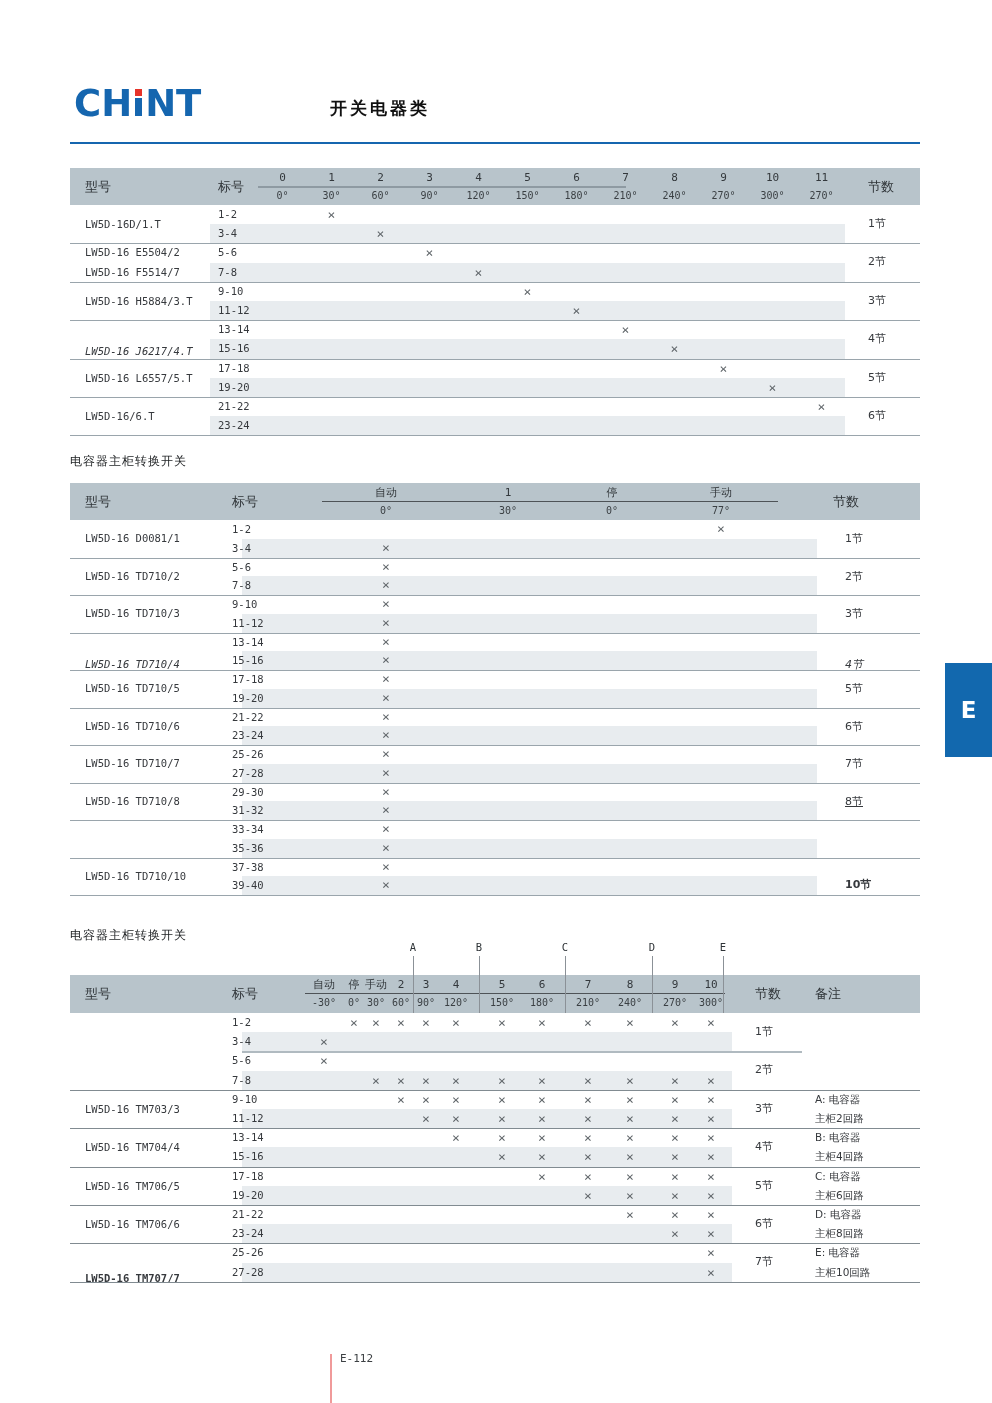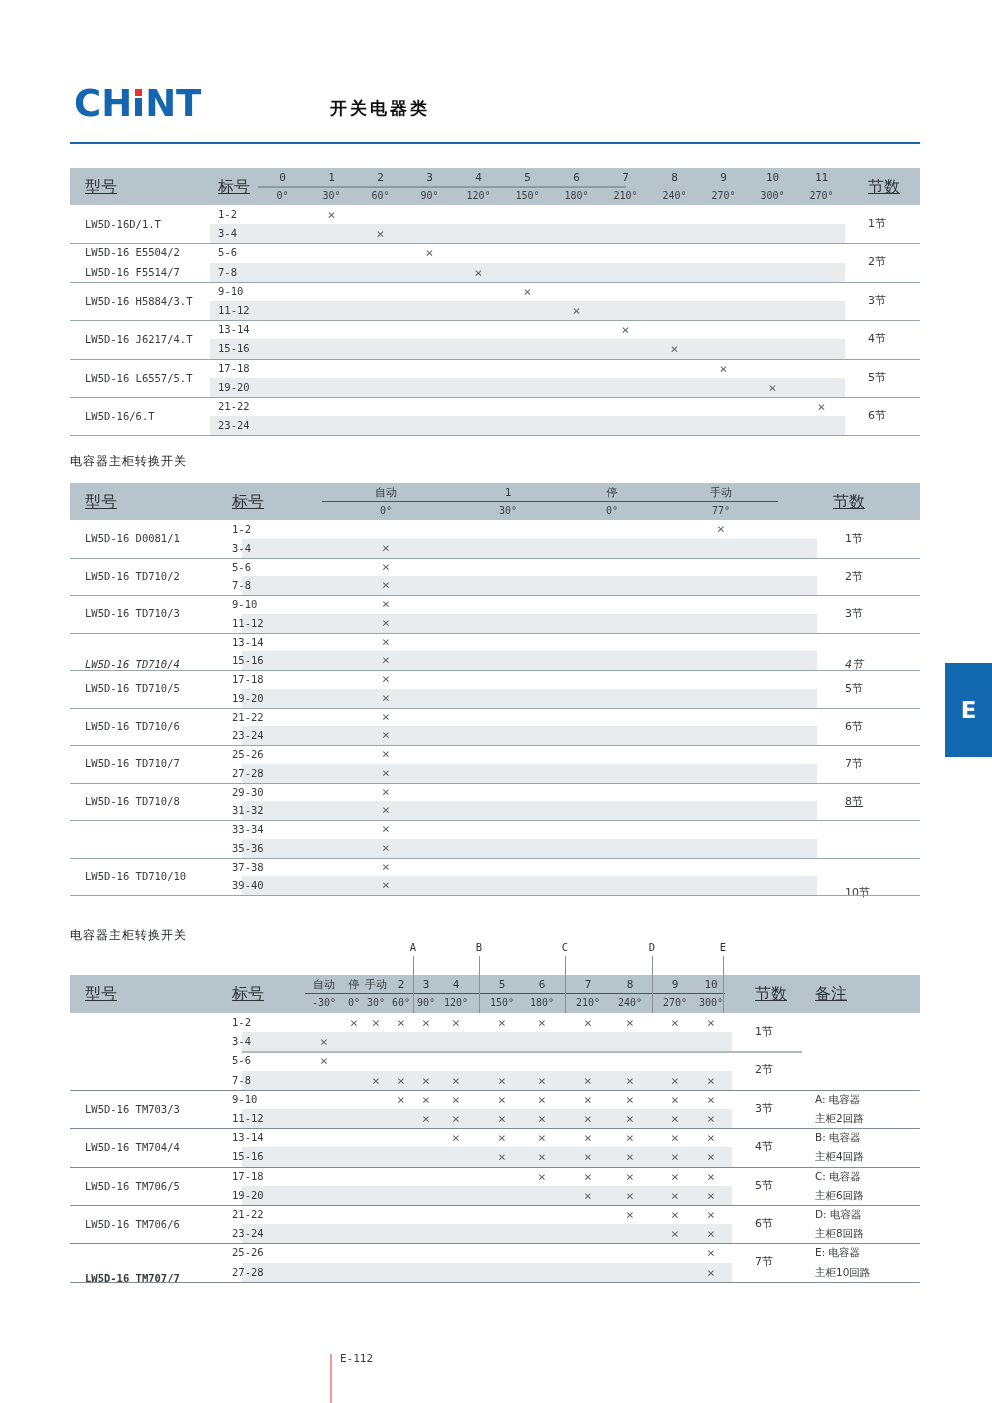--- a/index.html
+++ b/index.html
@@ -19,7 +19,7 @@
   .sec-title{position:absolute;left:70px;font-size:12px;color:#1b1e20;letter-spacing:1px;}
   
   .band{position:absolute;left:70px;width:850px;background:#b8c4cb;}
-  .hlabel{position:absolute;font-size:16px;color:#2e3337;white-space:nowrap;text-decoration:underline;}
+  .hlabel{position:absolute;font-size:13px;color:#2e3337;white-space:nowrap;}
   .poslabel{position:absolute;text-align:center;font-size:11px;color:#33383c;
             font-family:"DejaVu Sans Mono","Liberation Mono",monospace;white-space:nowrap;}
   .anglabel{position:absolute;text-align:center;font-size:10px;color:#3a3f43;

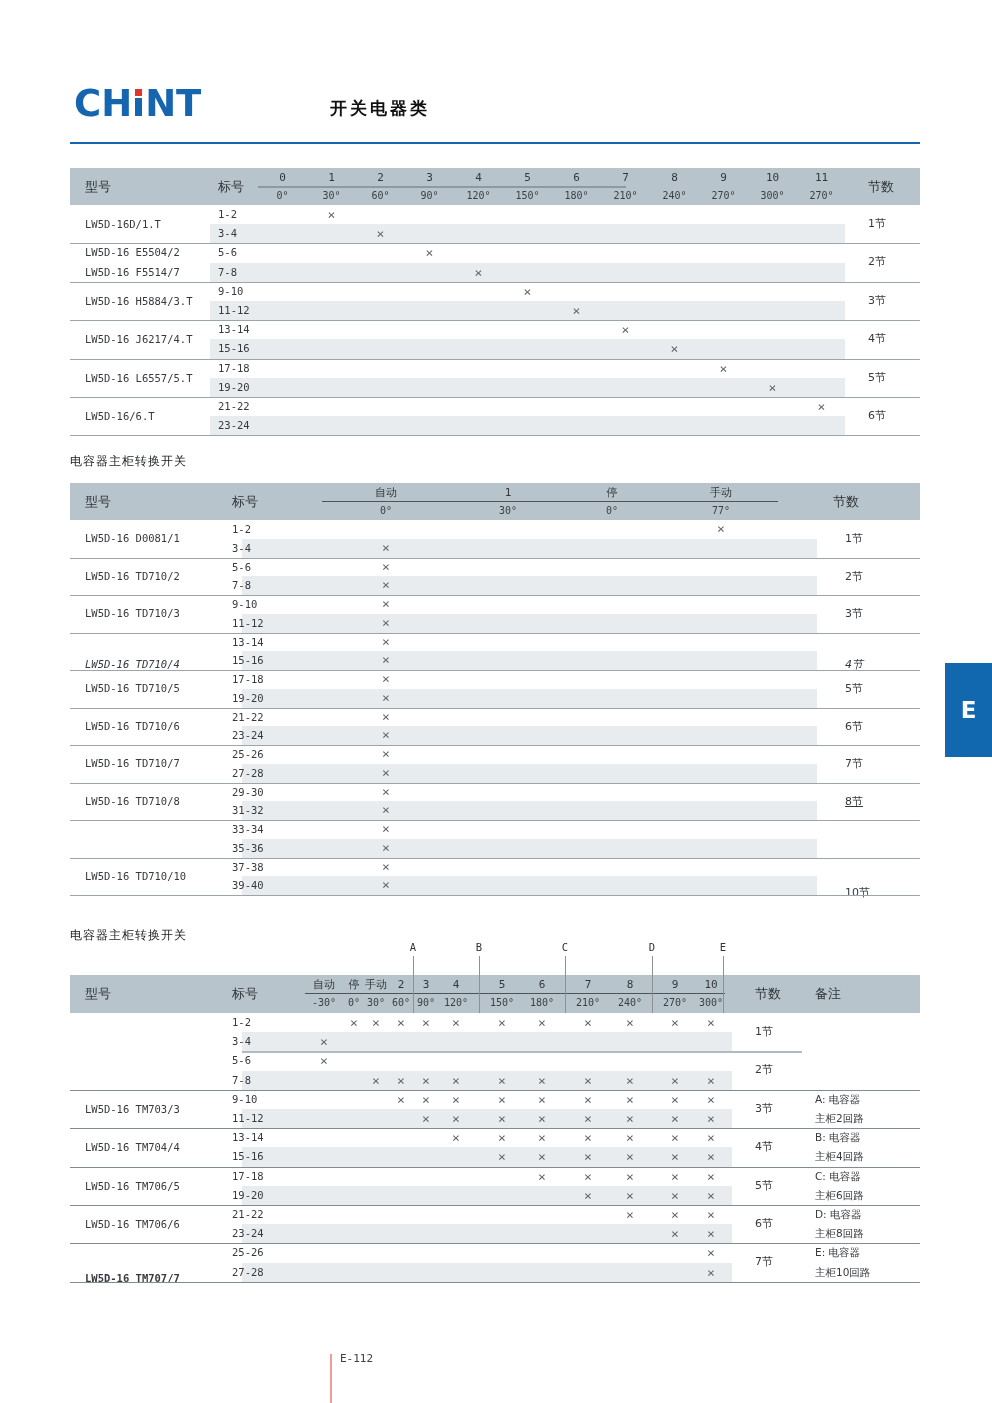--- a/index.html
+++ b/index.html
@@ -149,7 +149,7 @@
       <div class="xmark" style="left: 595.5px; line-height: 19.2px;">×</div>
     </div>
     <div class="goverlay" style="top: 320.2px; height: 38.4px;">
-      <div class="cellmodel" style="top: 0px; line-height: 38.4px;">LW5D-16 J6217/4.T</div>
+      <div class="cellmodel" style="top: 12px; line-height: 38.4px; font-style: italic;">LW5D-16 J6217/4.T</div>
       <div class="cellsec" style="left: 798px; top: 0px; line-height: 38.4px;">4节</div>
     </div>
     <div class="hline" style="left: 70px; top: 358.6px; width: 850px; height: 1px; background: rgb(154, 165, 172);"></div>

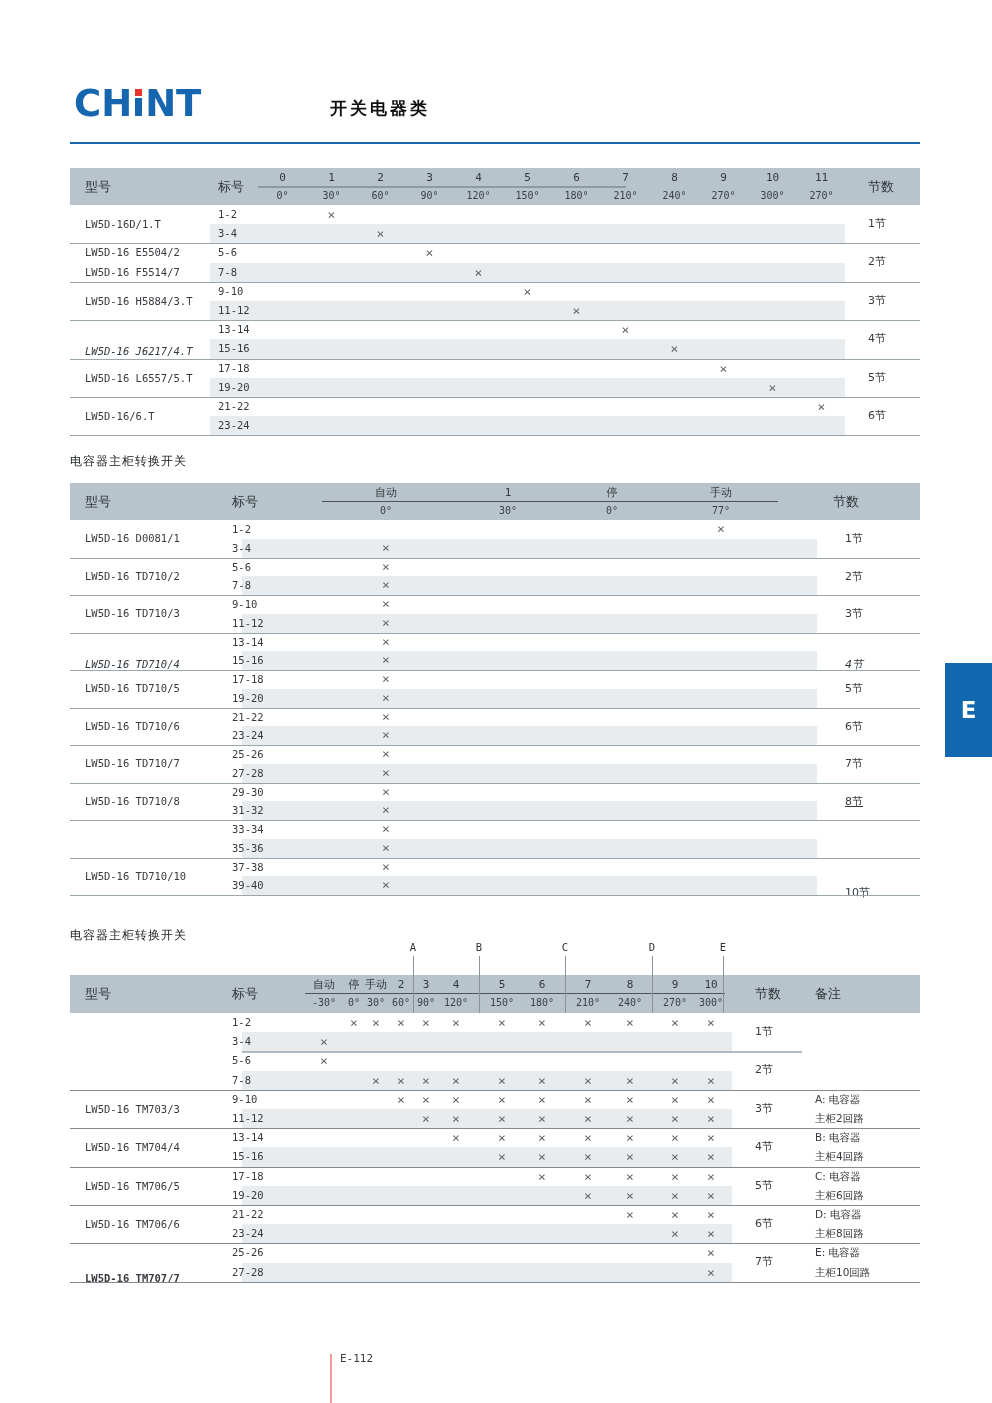--- a/index.html
+++ b/index.html
@@ -327,7 +327,7 @@
     </div>
     <div class="goverlay" style="top: 857.5px; height: 37.5px;">
       <div class="cellmodel" style="top: 0px; line-height: 37.5px;">LW5D-16 TD710/10</div>
-      <div class="cellsec" style="left: 775px; top: 16px; line-height: 37.5px;">10节</div>
+      <div class="cellsec" style="left: 775px; top: 8px; line-height: 37.5px; font-weight: bold;">10节</div>
     </div>
     <div class="hline" style="left: 70px; top: 895px; width: 850px; height: 1px; background: rgb(154, 165, 172);"></div>
     <div class="band" style="top: 975px; height: 38px;">

